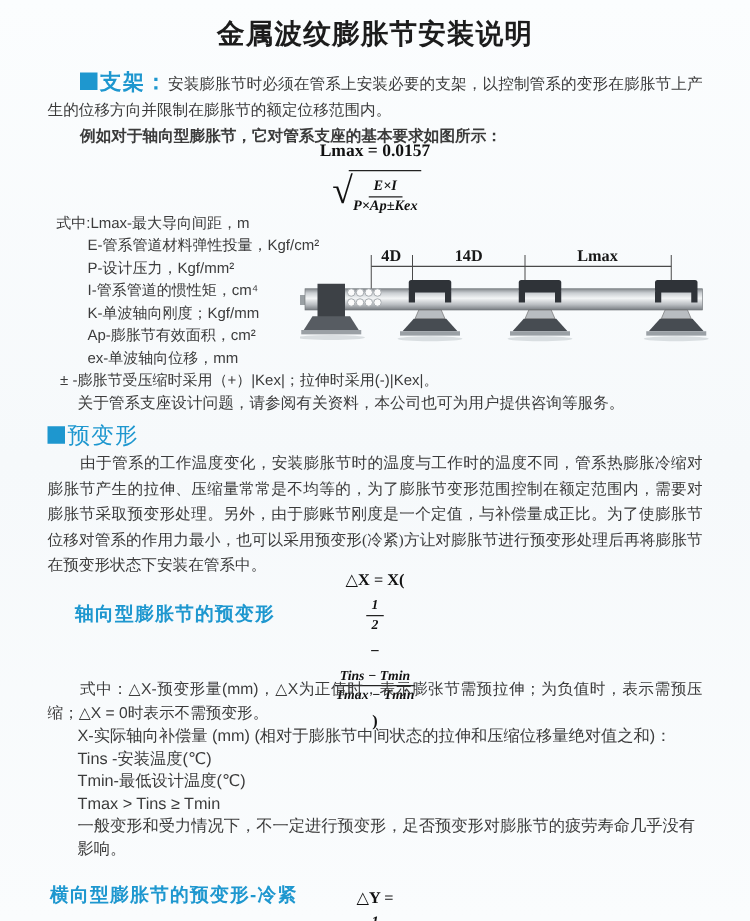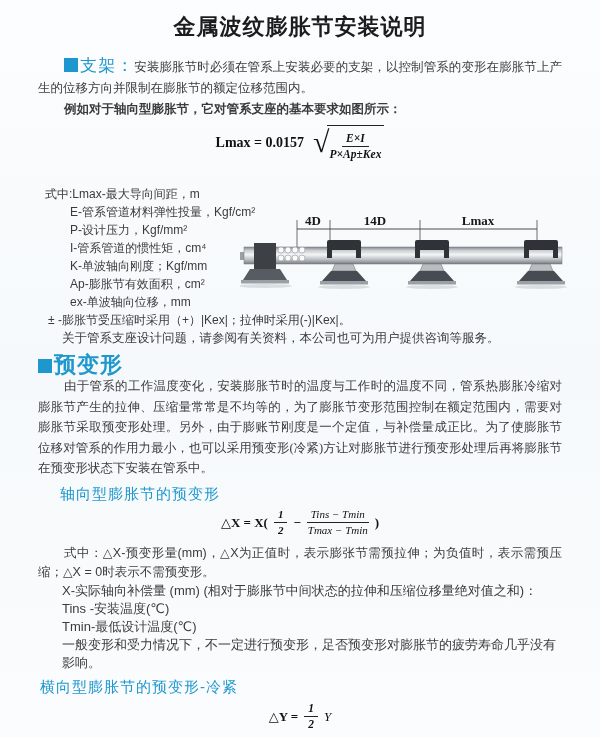--- a/index.html
+++ b/index.html
@@ -24,7 +24,7 @@
     vertical-align:-1px; margin-right:2px;
   }
   p.lead { margin:14px 0 0 0; font-size:12.5px; line-height:21px; text-align:justify; text-indent:26px; }
-  .sec-inline { font-size:17px; font-weight:normal; color:#1e97cf; letter-spacing:1px; }
+  .sec-inline { font-size:17px; font-weight:bold; color:#1e97cf; letter-spacing:1px; }
   p.example { margin:0; font-size:12.5px; line-height:21px; text-indent:26px;font-weight:bold; }
 
   

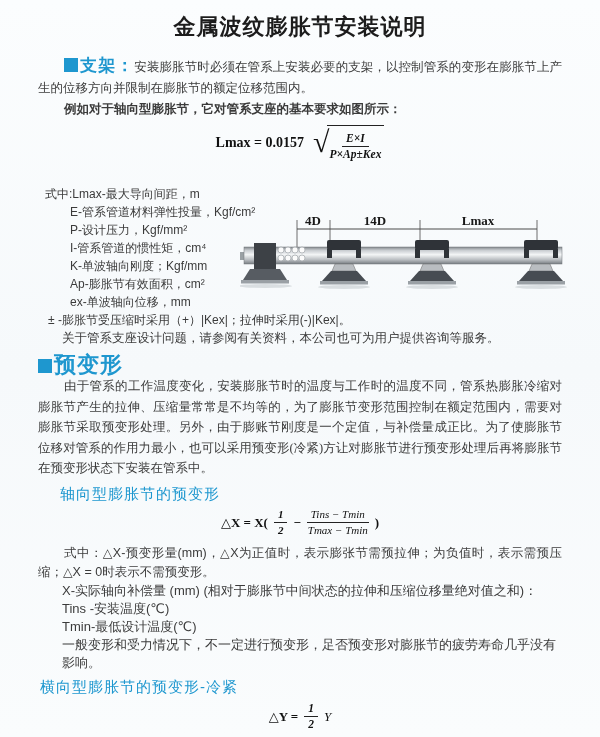--- a/index.html
+++ b/index.html
@@ -29,7 +29,7 @@
 
   
   .formula { display:flex; justify-content:center; align-items:center; gap:6px;
-    font-family:"Liberation Serif","DejaVu Serif",serif; font-weight:bold; color:#111; }
+    font-family:"Liberation Serif","DejaVu Serif",serif; font-weight:bold; color:#111;flex-direction:column; }
   .formula .var { font-style:italic; font-weight:normal;text-align:center; }
   .f1 { margin:5px 0 0 0; height:36px; }
   .f1 .lhs { font-size:14px; }

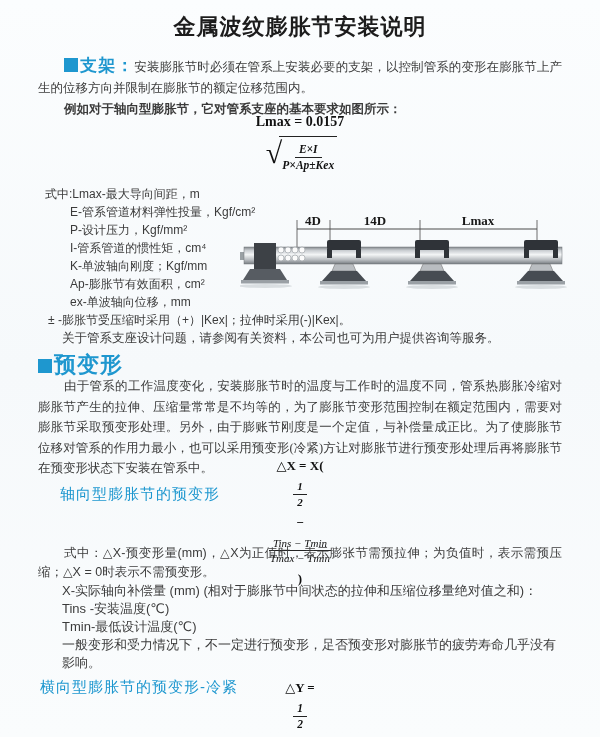--- a/index.html
+++ b/index.html
@@ -41,7 +41,7 @@
   .sqrt .radsign { font-size:30px; font-weight:normal; line-height:30px; transform:translate(3px,2px); }
   .sqrt .radicand { border-top:1.4px solid #222; padding:2px 3px 0 3px; }
 
-  .defs-wrap { position:relative; margin-top:24px; }
+  .defs-wrap { position:relative; margin-top:8px; }
   .def-item { margin:0; font-size:12px; line-height:18px; padding-left:32px; white-space:nowrap; }
   .def-item.first { padding-left:7px; }
   .def-item.pm { padding-left:10px; }

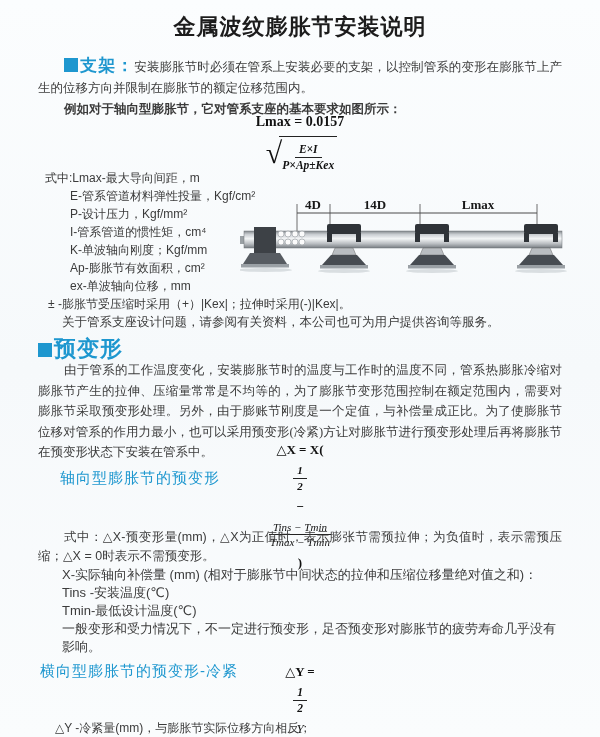--- a/index.html
+++ b/index.html
@@ -49,7 +49,7 @@
 
   .diagram { position:absolute; left:202px; top:24px; width:330px; height:92px; }
 
-  h2.sec-head { margin:8px 0 0 0; font-size:22px; line-height:19px; font-weight:bold; color:#1e97cf; letter-spacing:1px; }
+  h2.sec-head { margin:8px 0 0 0; font-size:18px; line-height:19px; font-weight:normal; color:#1e97cf; letter-spacing:1px; }
   p.body-par { margin:2px 0 0 0; font-size:12.5px; line-height:20.5px; text-align:justify; text-indent:26px;font-family:Liberation Serif, serif; }
   h3.sub-head { margin:6px 0 0 22px; font-size:15px; line-height:18px; font-weight:normal; color:#1e97cf; letter-spacing:1px; }
   h3.sub-head.flush { margin-left:2px; }

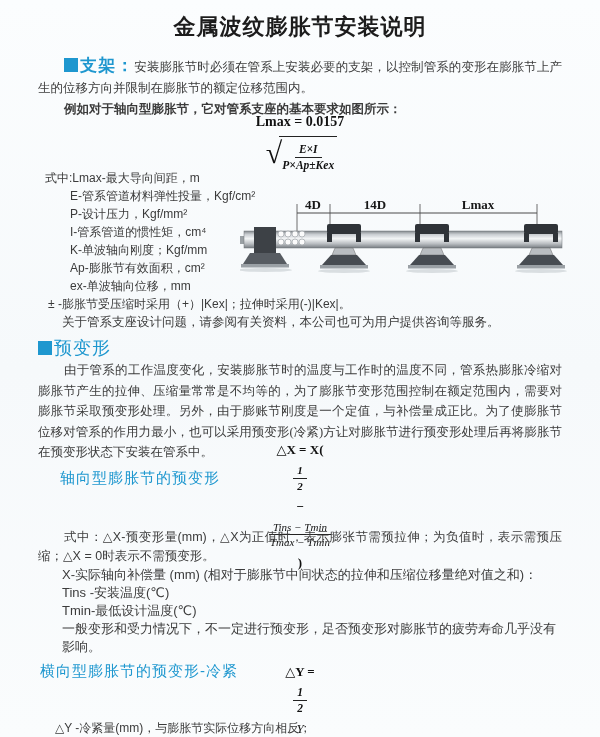--- a/index.html
+++ b/index.html
@@ -51,7 +51,7 @@
 
   h2.sec-head { margin:8px 0 0 0; font-size:18px; line-height:19px; font-weight:normal; color:#1e97cf; letter-spacing:1px; }
   p.body-par { margin:2px 0 0 0; font-size:12.5px; line-height:20.5px; text-align:justify; text-indent:26px;font-family:Liberation Serif, serif; }
-  h3.sub-head { margin:6px 0 0 22px; font-size:15px; line-height:18px; font-weight:normal; color:#1e97cf; letter-spacing:1px; }
+  h3.sub-head { margin:20px 0 0 22px; font-size:15px; line-height:18px; font-weight:bold; color:#1e97cf; letter-spacing:1px; }
   h3.sub-head.flush { margin-left:2px; }
   .f2 { margin:4px 0 0 0; height:32px; font-size:13px; }
   .f2 .frac { font-size:11px; }

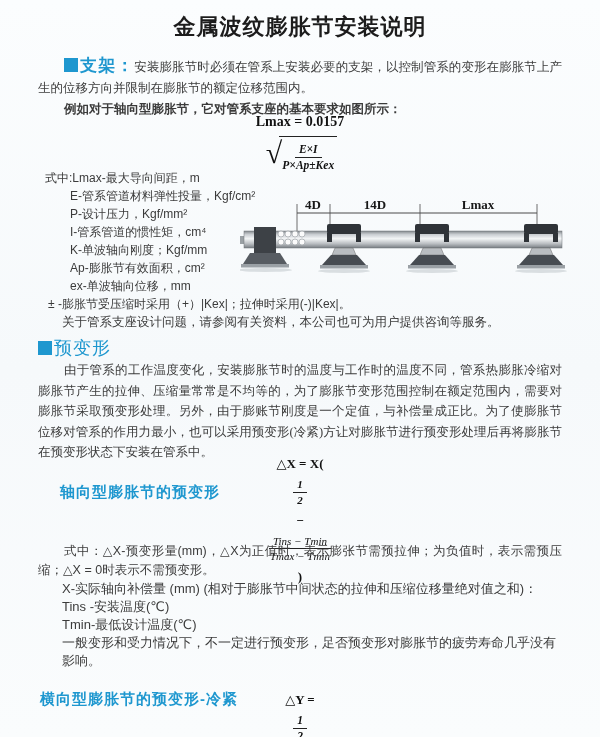--- a/index.html
+++ b/index.html
@@ -30,7 +30,7 @@
   
   .formula { display:flex; justify-content:center; align-items:center; gap:6px;
     font-family:"Liberation Serif","DejaVu Serif",serif; font-weight:bold; color:#111;flex-direction:column; }
-  .formula .var { font-style:italic; font-weight:normal;text-align:center; }
+  .formula .var { font-style:italic; font-weight:bold;text-align:center; }
   .f1 { margin:5px 0 0 0; height:36px; }
   .f1 .lhs { font-size:14px; }
   .frac { display:inline-flex; flex-direction:column; align-items:center; line-height:1.15;

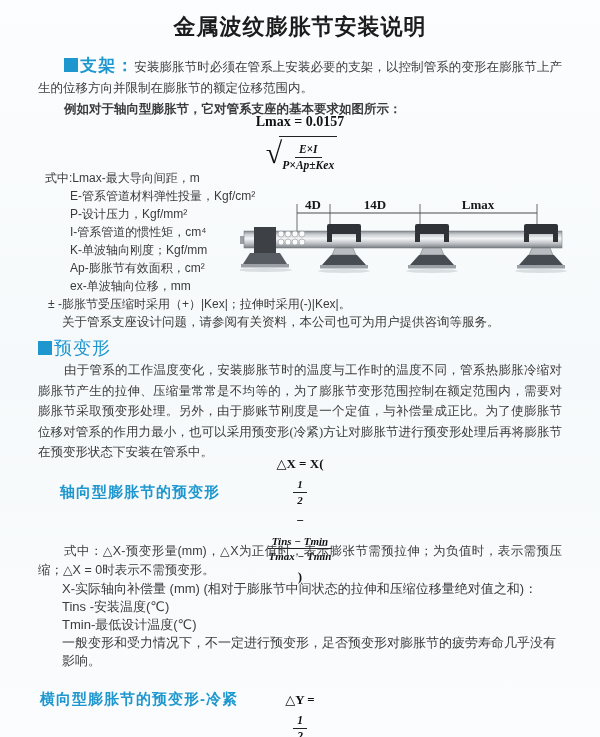--- a/index.html
+++ b/index.html
@@ -193,6 +193,7 @@
     <p class="item">X-实际轴向补偿量 (mm) (相对于膨胀节中间状态的拉伸和压缩位移量绝对值之和)：</p>
     <p class="item">Tins -安装温度(℃)</p>
     <p class="item">Tmin-最低设计温度(℃)</p>
+    <p class="item">Tmax &gt; Tins ≥ Tmin</p>
     <p class="item">一般变形和受力情况下，不一定进行预变形，足否预变形对膨胀节的疲劳寿命几乎没有影响。</p>
 
     <h3 class="sub-head flush">横向型膨胀节的预变形-冷紧</h3>

